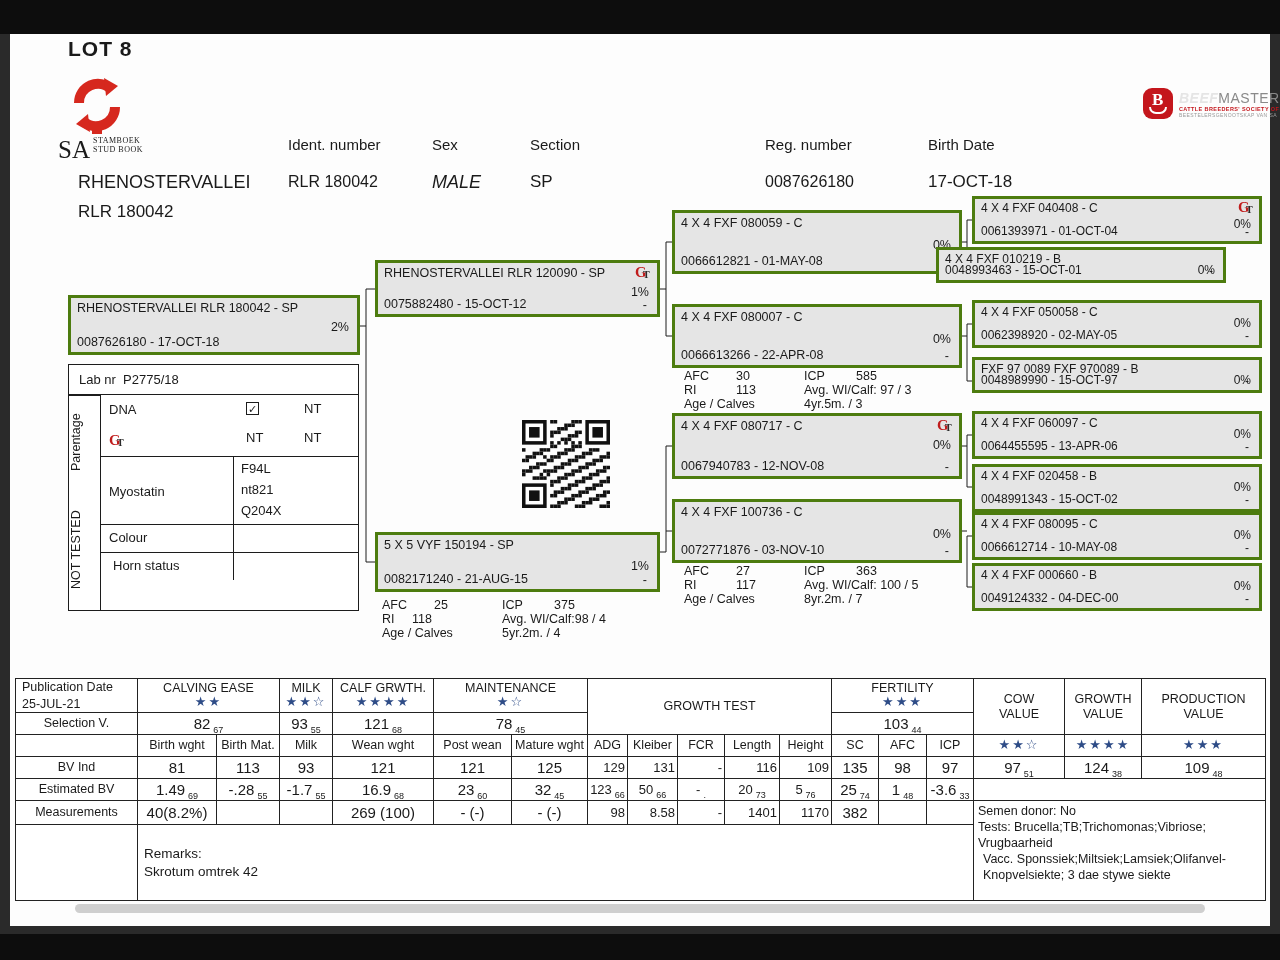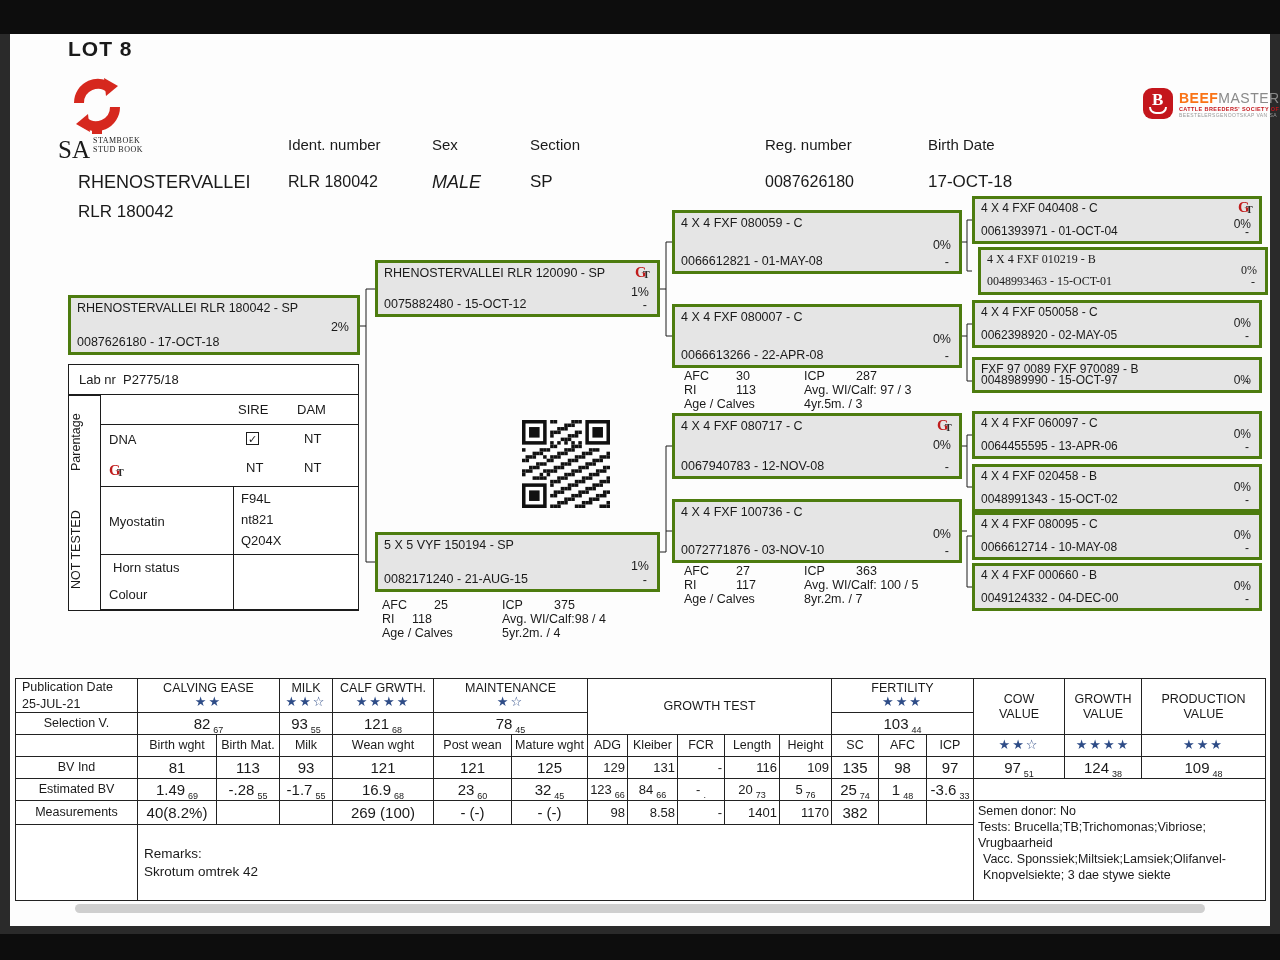--- a/index.html
+++ b/index.html
@@ -28,7 +28,7 @@
   .bm-badge .b { position:absolute; left:9px; top:2px; font-size:17px; font-weight:bold; font-family:"Liberation Serif", serif; }
   .bm-badge .smile { position:absolute; left:6px; top:19px; width:18px; height:7px; border:2px solid #fff; border-top:none; border-radius:0 0 9px 9px; }
   .bm-text .l1 { font-size:14px; letter-spacing:0.5px; }
-  .bm-text .l1 .bold { font-weight:bold; color:#f97316; }
+  .bm-text .l1 .bold { font-weight:bold; color:#e5e5e5;font-style:italic; }
   .bm-text .l1 .light { color:#8a8a8a; }
   .bm-text .l2 { font-size:5.5px; color:#c4161c; font-weight:bold; letter-spacing:0.4px; }
   .bm-text .l3 { font-size:5px; color:#999; letter-spacing:0.4px; }

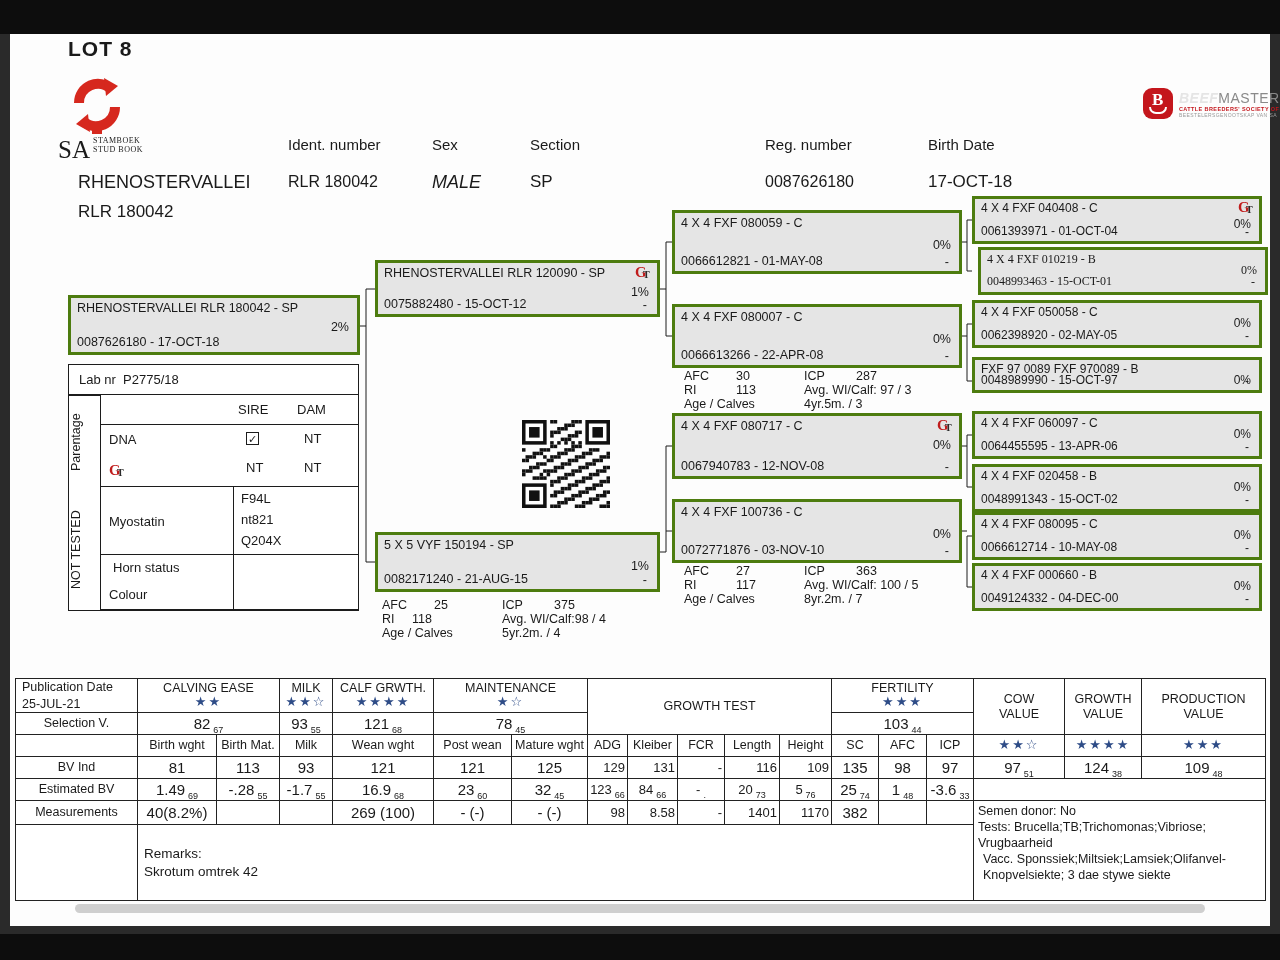--- a/index.html
+++ b/index.html
@@ -451,7 +451,7 @@
     <span class="reg">0061393971 - 01-OCT-04</span>
     <span class="dash">-</span>
   </div>
-  <div class="pbox g3" style="left:978px; top:247px; width:290px; height:48px;font-family:Liberation Serif, serif;">
+  <div class="pbox g3" style="left:936px; top:247px; width:290px; height:36px;">
     <span class="title">4 X 4 FXF 010219 - B</span>
     <span class="pct" style="top:13px;">0%</span>
     <span class="reg">0048993463 - 15-OCT-01</span>

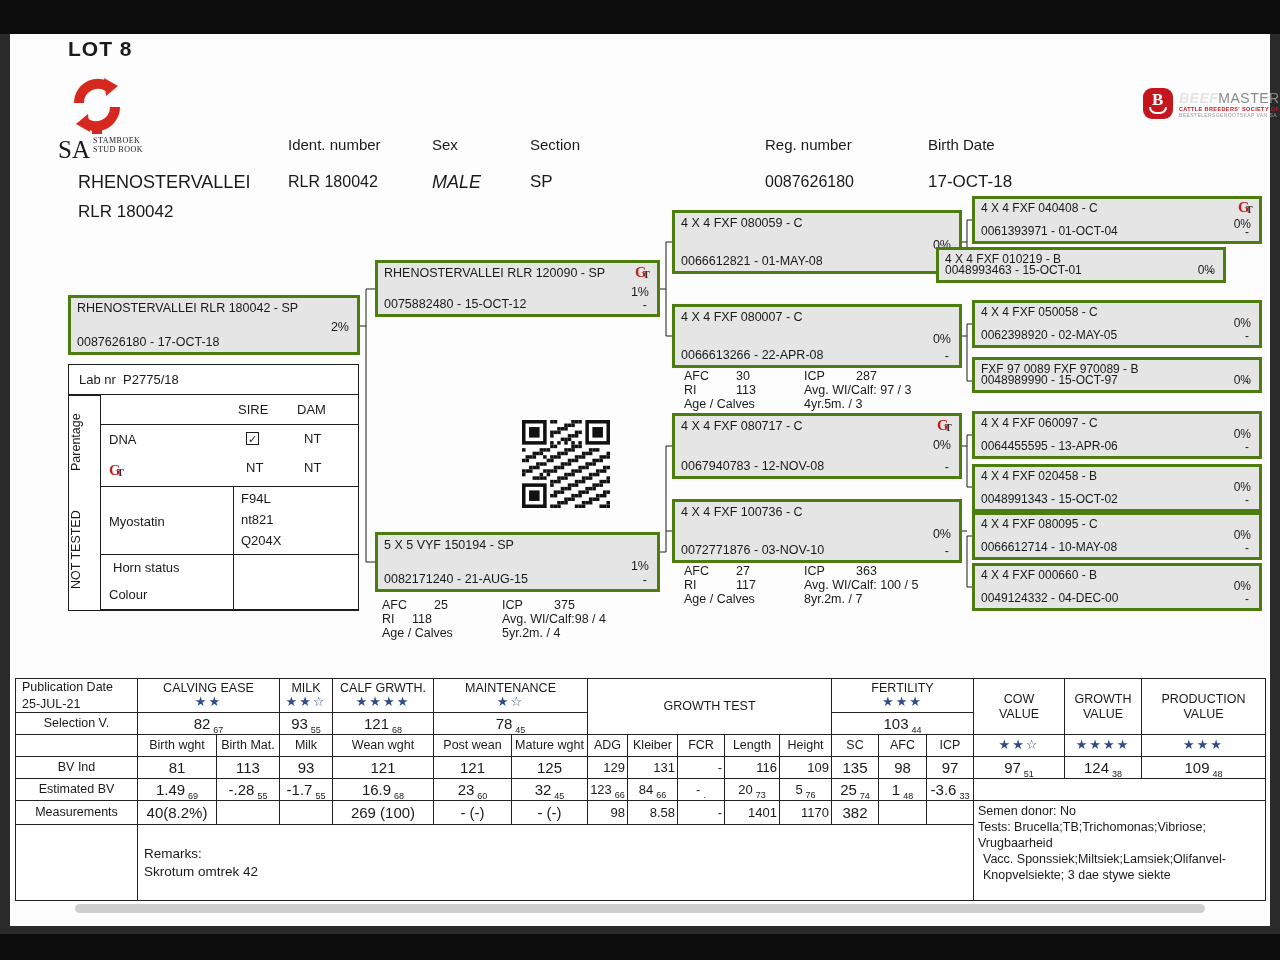--- a/index.html
+++ b/index.html
@@ -407,7 +407,7 @@
       <div><span>Age / Calves</span></div>
     </div>
     <div class="rcol">
-      <div><span class="lbl w">ICP</span><span>287</span></div>
+      <div><span class="lbl w">ICP</span><span>585</span></div>
       <div><span>Avg. WI/Calf: 97 / 3</span></div>
       <div><span>4yr.5m. / 3</span></div>
     </div>

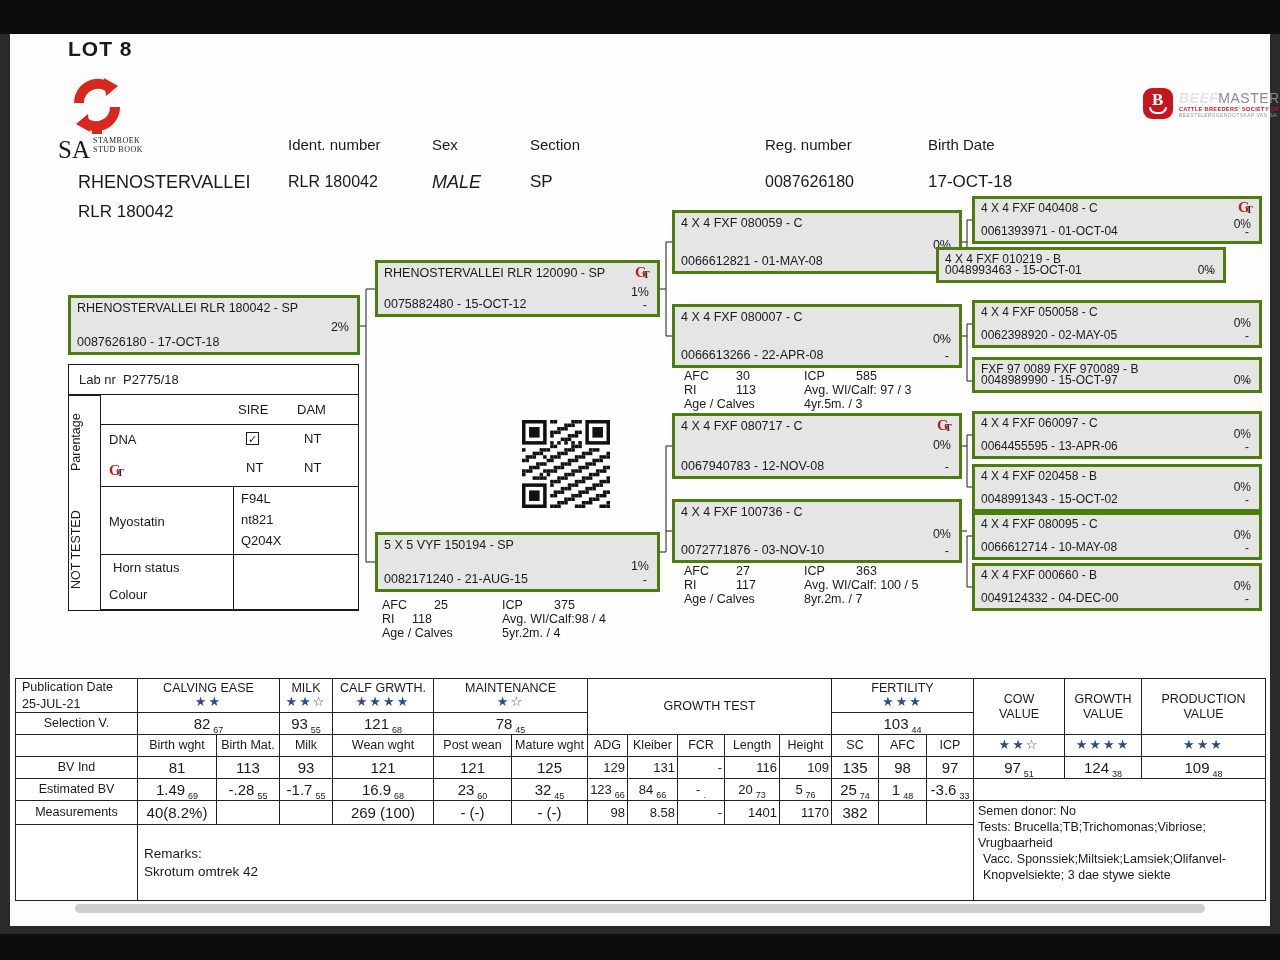--- a/index.html
+++ b/index.html
@@ -502,10 +502,6 @@
         <div class="vcell c2">NOT TESTED</div>
       </div>
       <div class="content">
-        <div class="prow hdr">
-          <span class="abs" style="left:137px; top:7px;">SIRE</span>
-          <span class="abs" style="left:196px; top:7px;">DAM</span>
-        </div>
         <div class="prow dna">
           <span class="rl" style="top:7px;">DNA</span>
           <span class="chk abs" style="left:145px; top:7px;">✓</span>

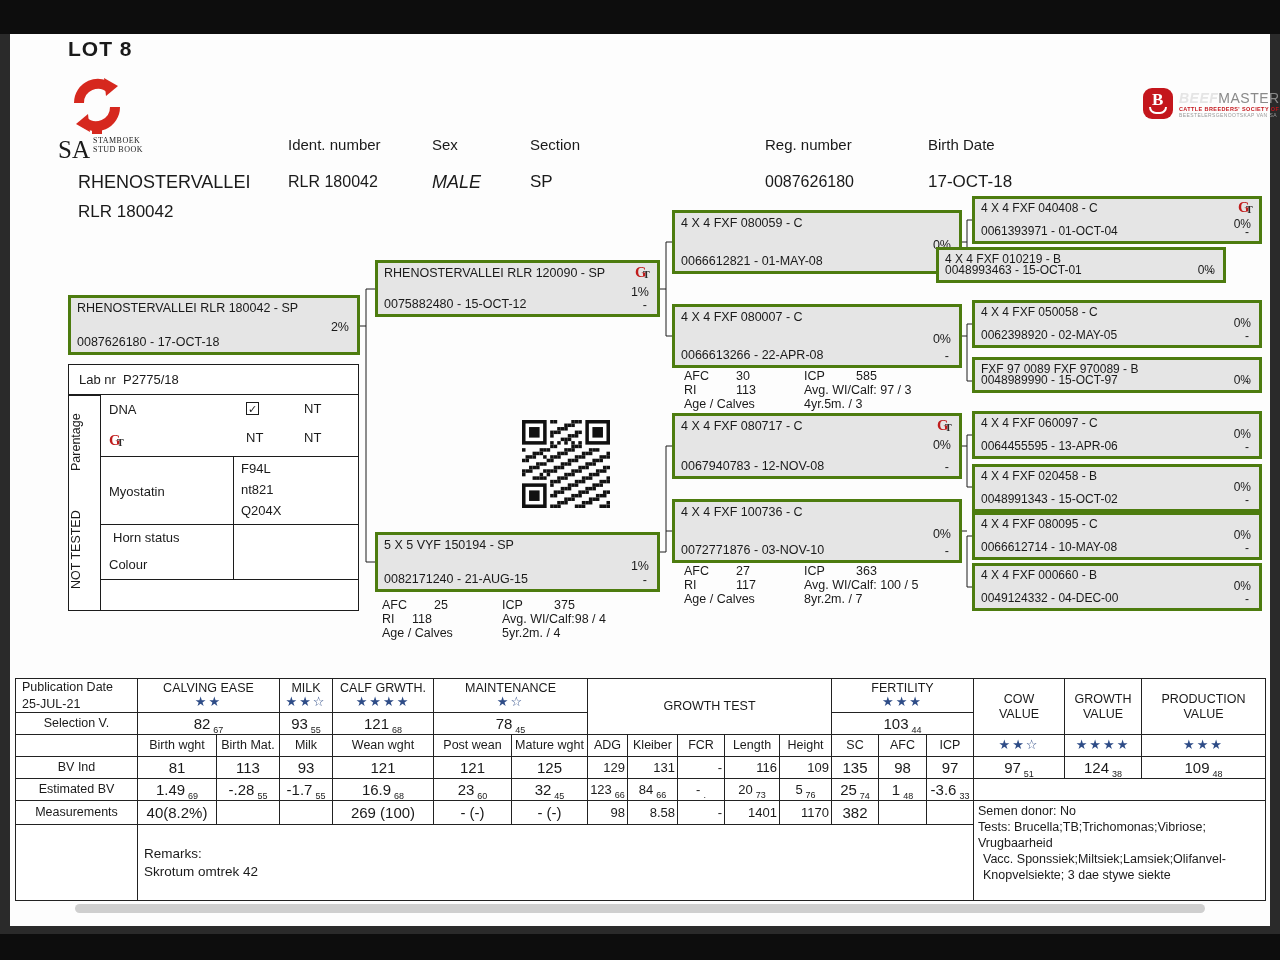--- a/index.html
+++ b/index.html
@@ -522,13 +522,13 @@
           <span class="abs" style="left:140px; top:25px;">nt821</span>
           <span class="abs" style="left:140px; top:46px;">Q204X</span>
         </div>
+        <div class="prow col">
+          <span class="vline"></span>
+          <span class="rl" style="top:5px;">Colour</span>
+        </div>
         <div class="prow horn">
           <span class="vline"></span>
           <span class="rl" style="left:12px; top:5px;">Horn status</span>
-        </div>
-        <div class="prow col">
-          <span class="vline"></span>
-          <span class="rl" style="top:5px;">Colour</span>
         </div>
       </div>
     </div>

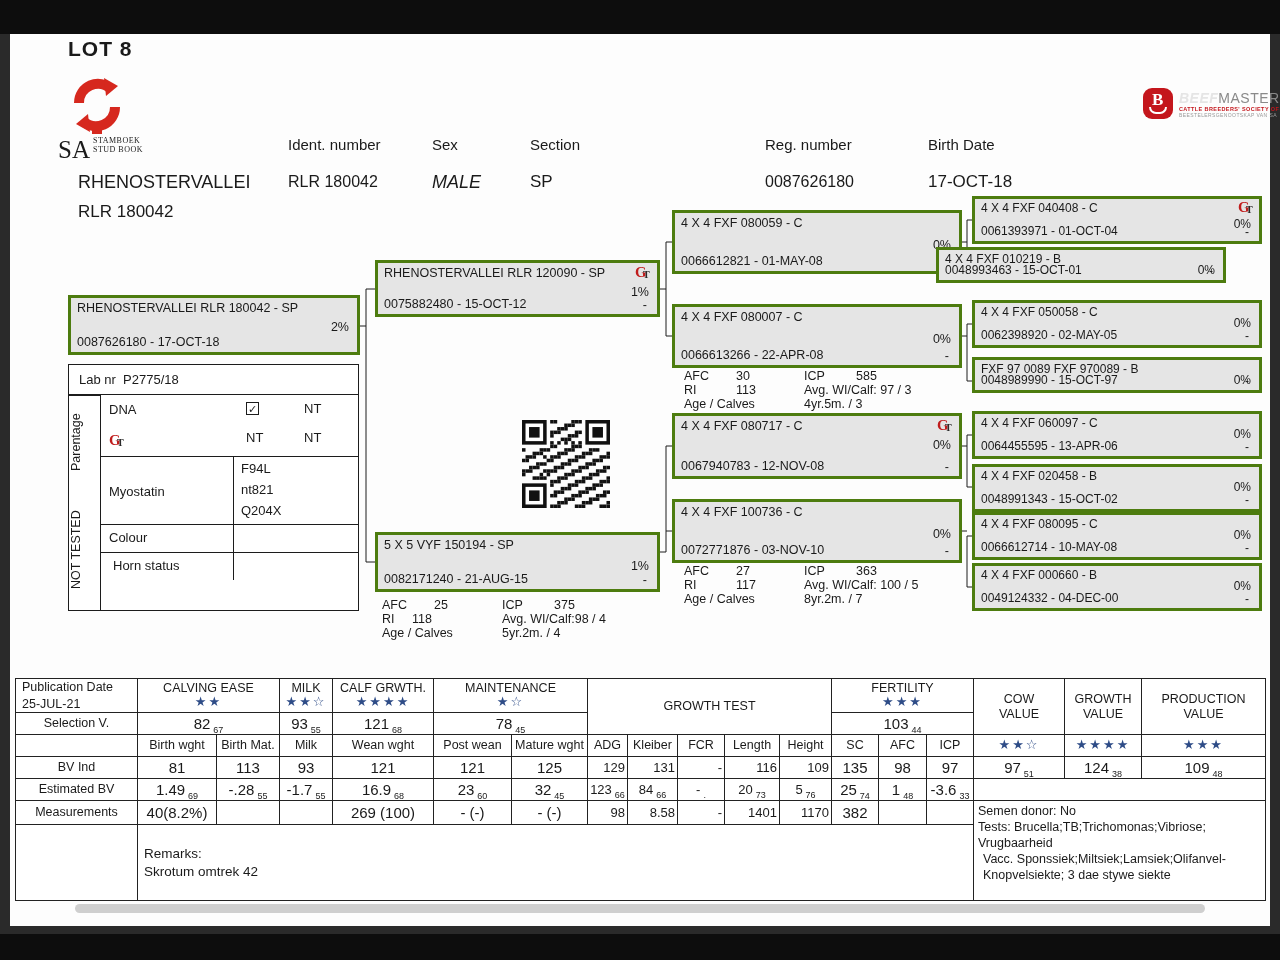--- a/index.html
+++ b/index.html
@@ -652,7 +652,7 @@
       <td><span class="num">23</span><span class="sub">60</span></td>
       <td><span class="num">32</span><span class="sub">45</span></td>
       <td><span class="num sm">123</span><span class="sub">66</span></td>
-      <td><span class="num sm">84</span><span class="sub">66</span></td>
+      <td><span class="num sm">50</span><span class="sub">66</span></td>
       <td><span class="num sm">-</span><span class="sub">.</span></td>
       <td><span class="num sm">20</span><span class="sub">73</span></td>
       <td><span class="num sm">5</span><span class="sub">76</span></td>

